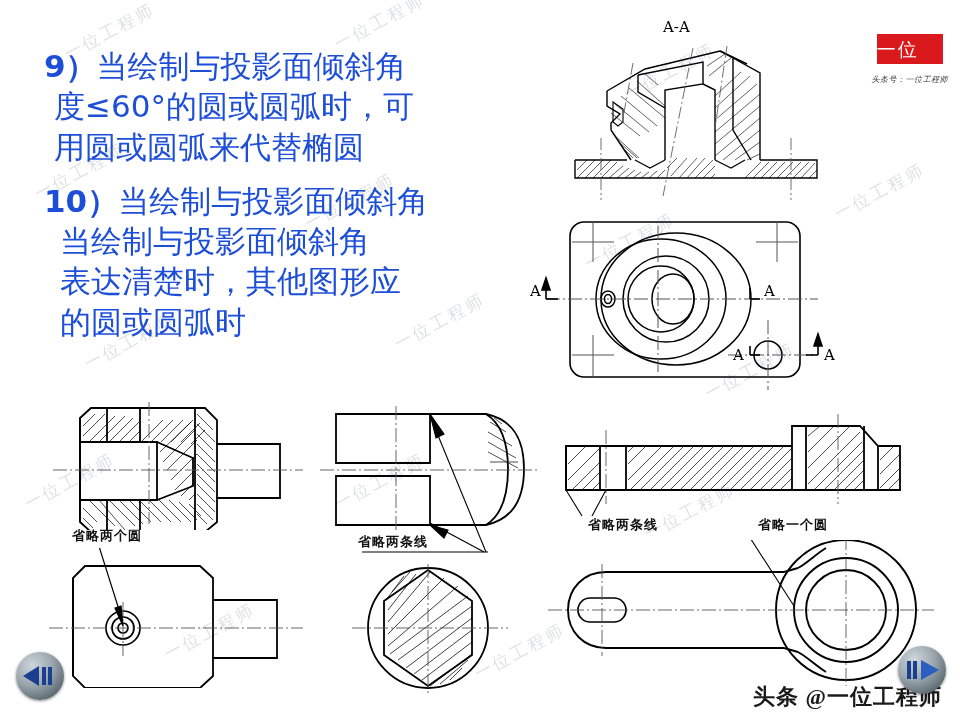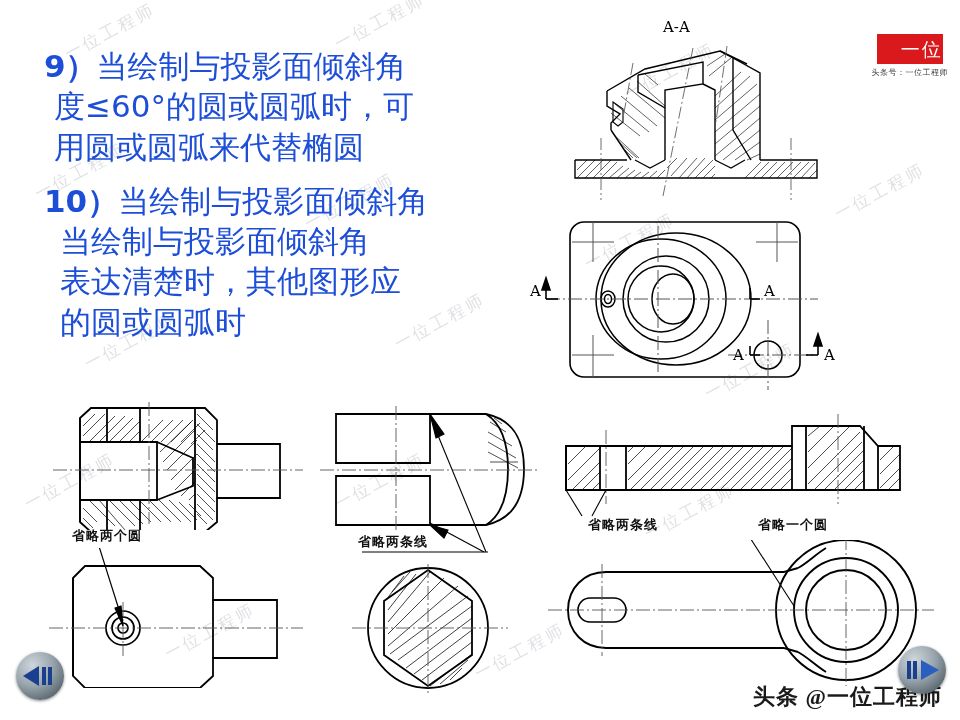--- a/index.html
+++ b/index.html
@@ -69,7 +69,7 @@
     right: 12px;
     top: 34px;
     z-index: 6;
-    text-align: right;
+    text-align: left;
   }
   .logo-box {
     width: 66px;

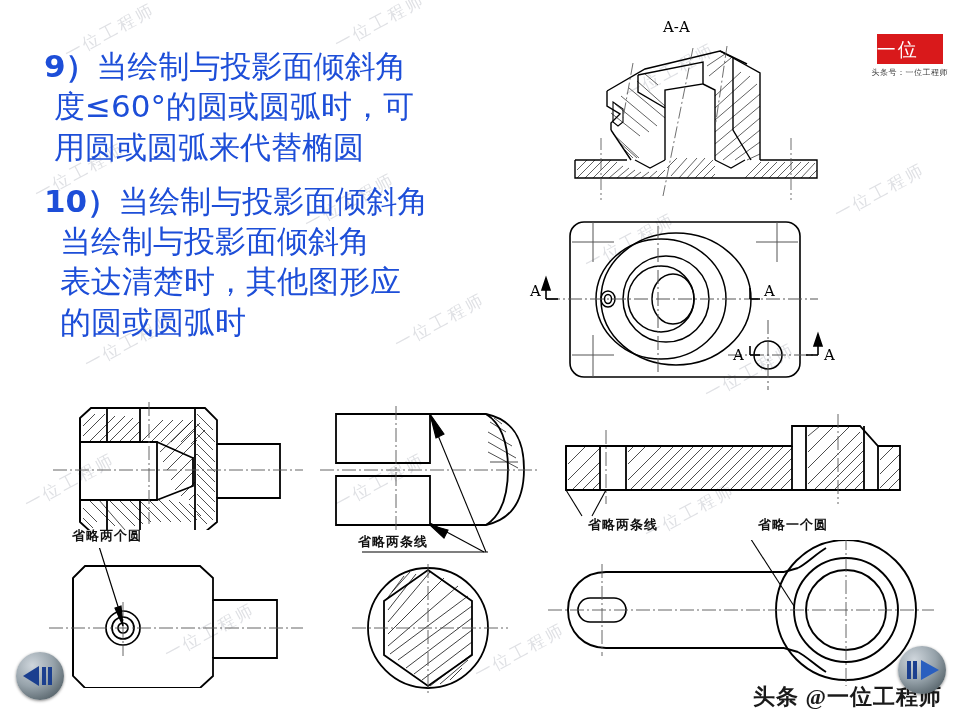--- a/index.html
+++ b/index.html
@@ -83,12 +83,13 @@
     margin: 0 auto;
   }
   .logo-cap {
-    margin-top: 3px;
+    margin-top: 10px;
     font-size: 8px;
     color: #3a3a3a;
     font-family: "DejaVu Serif", serif;
     letter-spacing: .5px;
     white-space: nowrap;
+    font-style: italic;
   }
 
   

